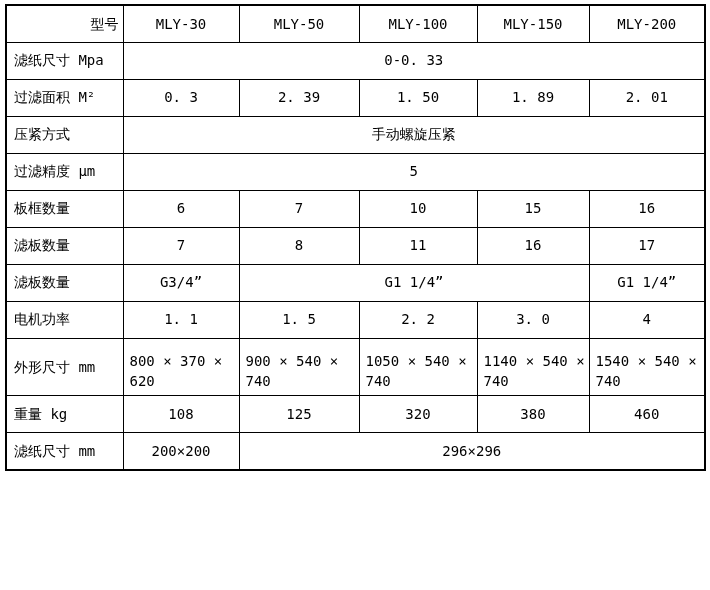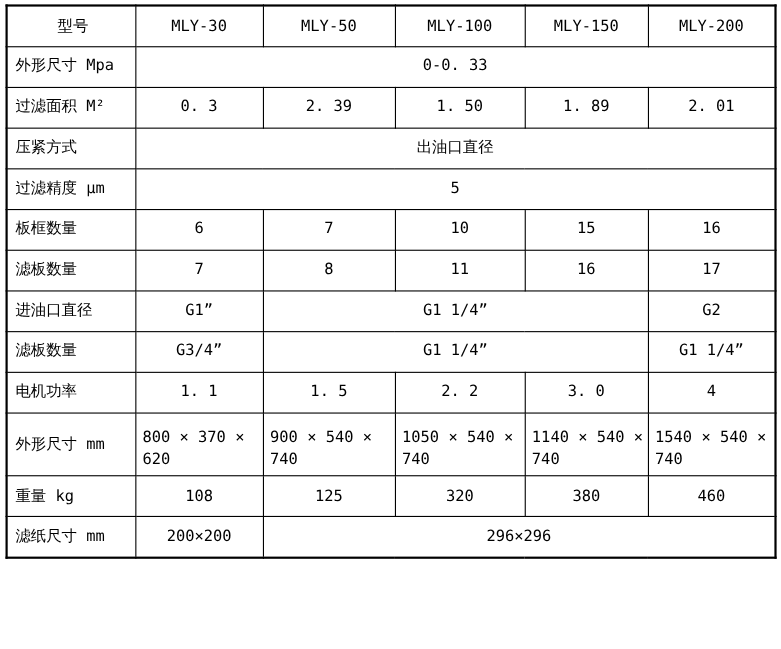--- a/index.html
+++ b/index.html
@@ -33,7 +33,7 @@
     padding-left: 7px;
     white-space: nowrap;
   }
-  table.spec td.hdr { text-align: center; }
+  table.spec td.hdr { text-align: right; }
   table.spec td.dims {
     text-align: left;
     padding: 12px 3px 4px 6px;

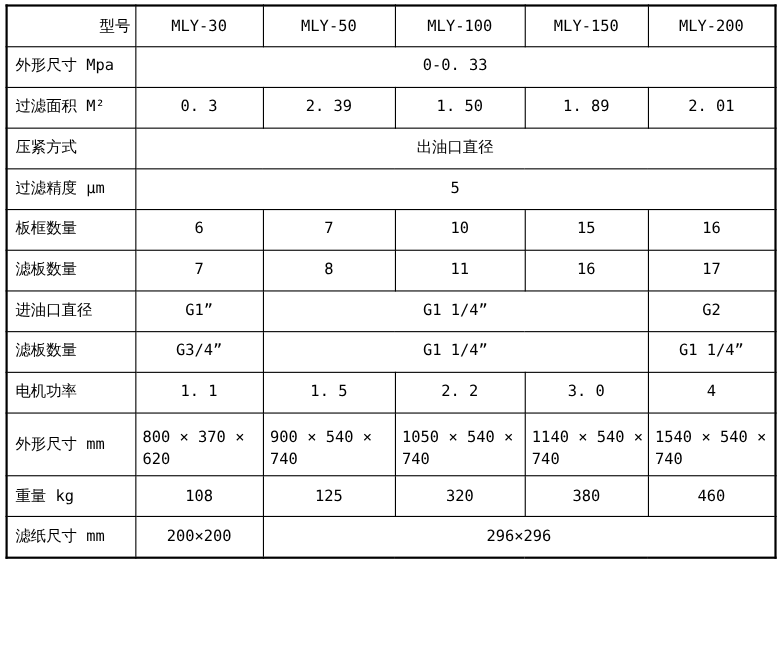--- a/index.html
+++ b/index.html
@@ -67,7 +67,7 @@
 
 
     <tr style="height:37px">
-      <td class="lbl">外形尺寸 Mpa</td>
+      <td class="lbl">滤纸尺寸 Mpa</td>
       <td colspan="5">0-0. 33</td>
     </tr>
 

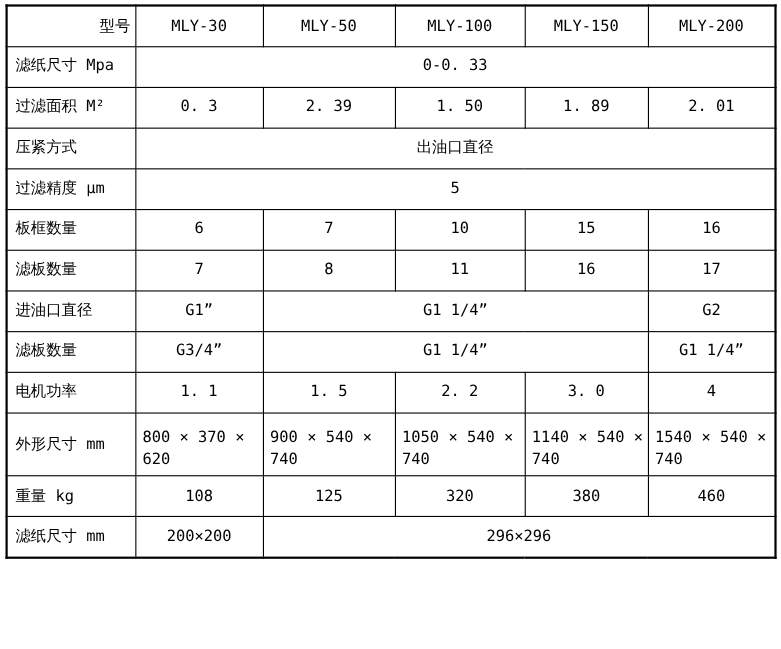--- a/index.html
+++ b/index.html
@@ -83,7 +83,7 @@
 
     <tr style="height:37px">
       <td class="lbl">压紧方式</td>
-      <td colspan="5">出油口直径</td>
+      <td colspan="5">手动螺旋压紧</td>
     </tr>
 
     <tr style="height:37px">

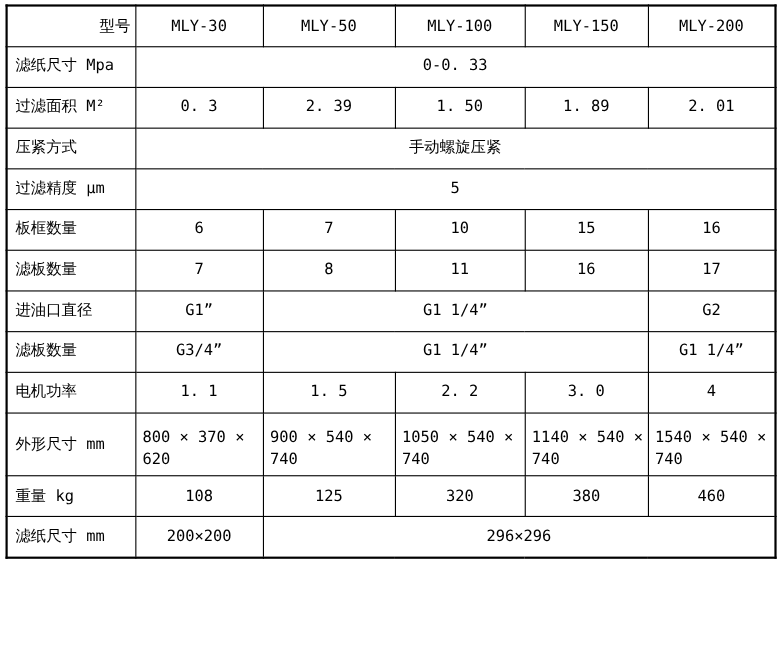--- a/index.html
+++ b/index.html
@@ -109,12 +109,6 @@
       <td>17</td>
     </tr>
 
-    <tr style="height:37px">
-      <td class="lbl">进油口直径</td>
-      <td>G1”</td>
-      <td colspan="3">G1 1/4”</td>
-      <td>G2</td>
-    </tr>
 
     <tr style="height:37px">
       <td class="lbl">滤板数量</td>

